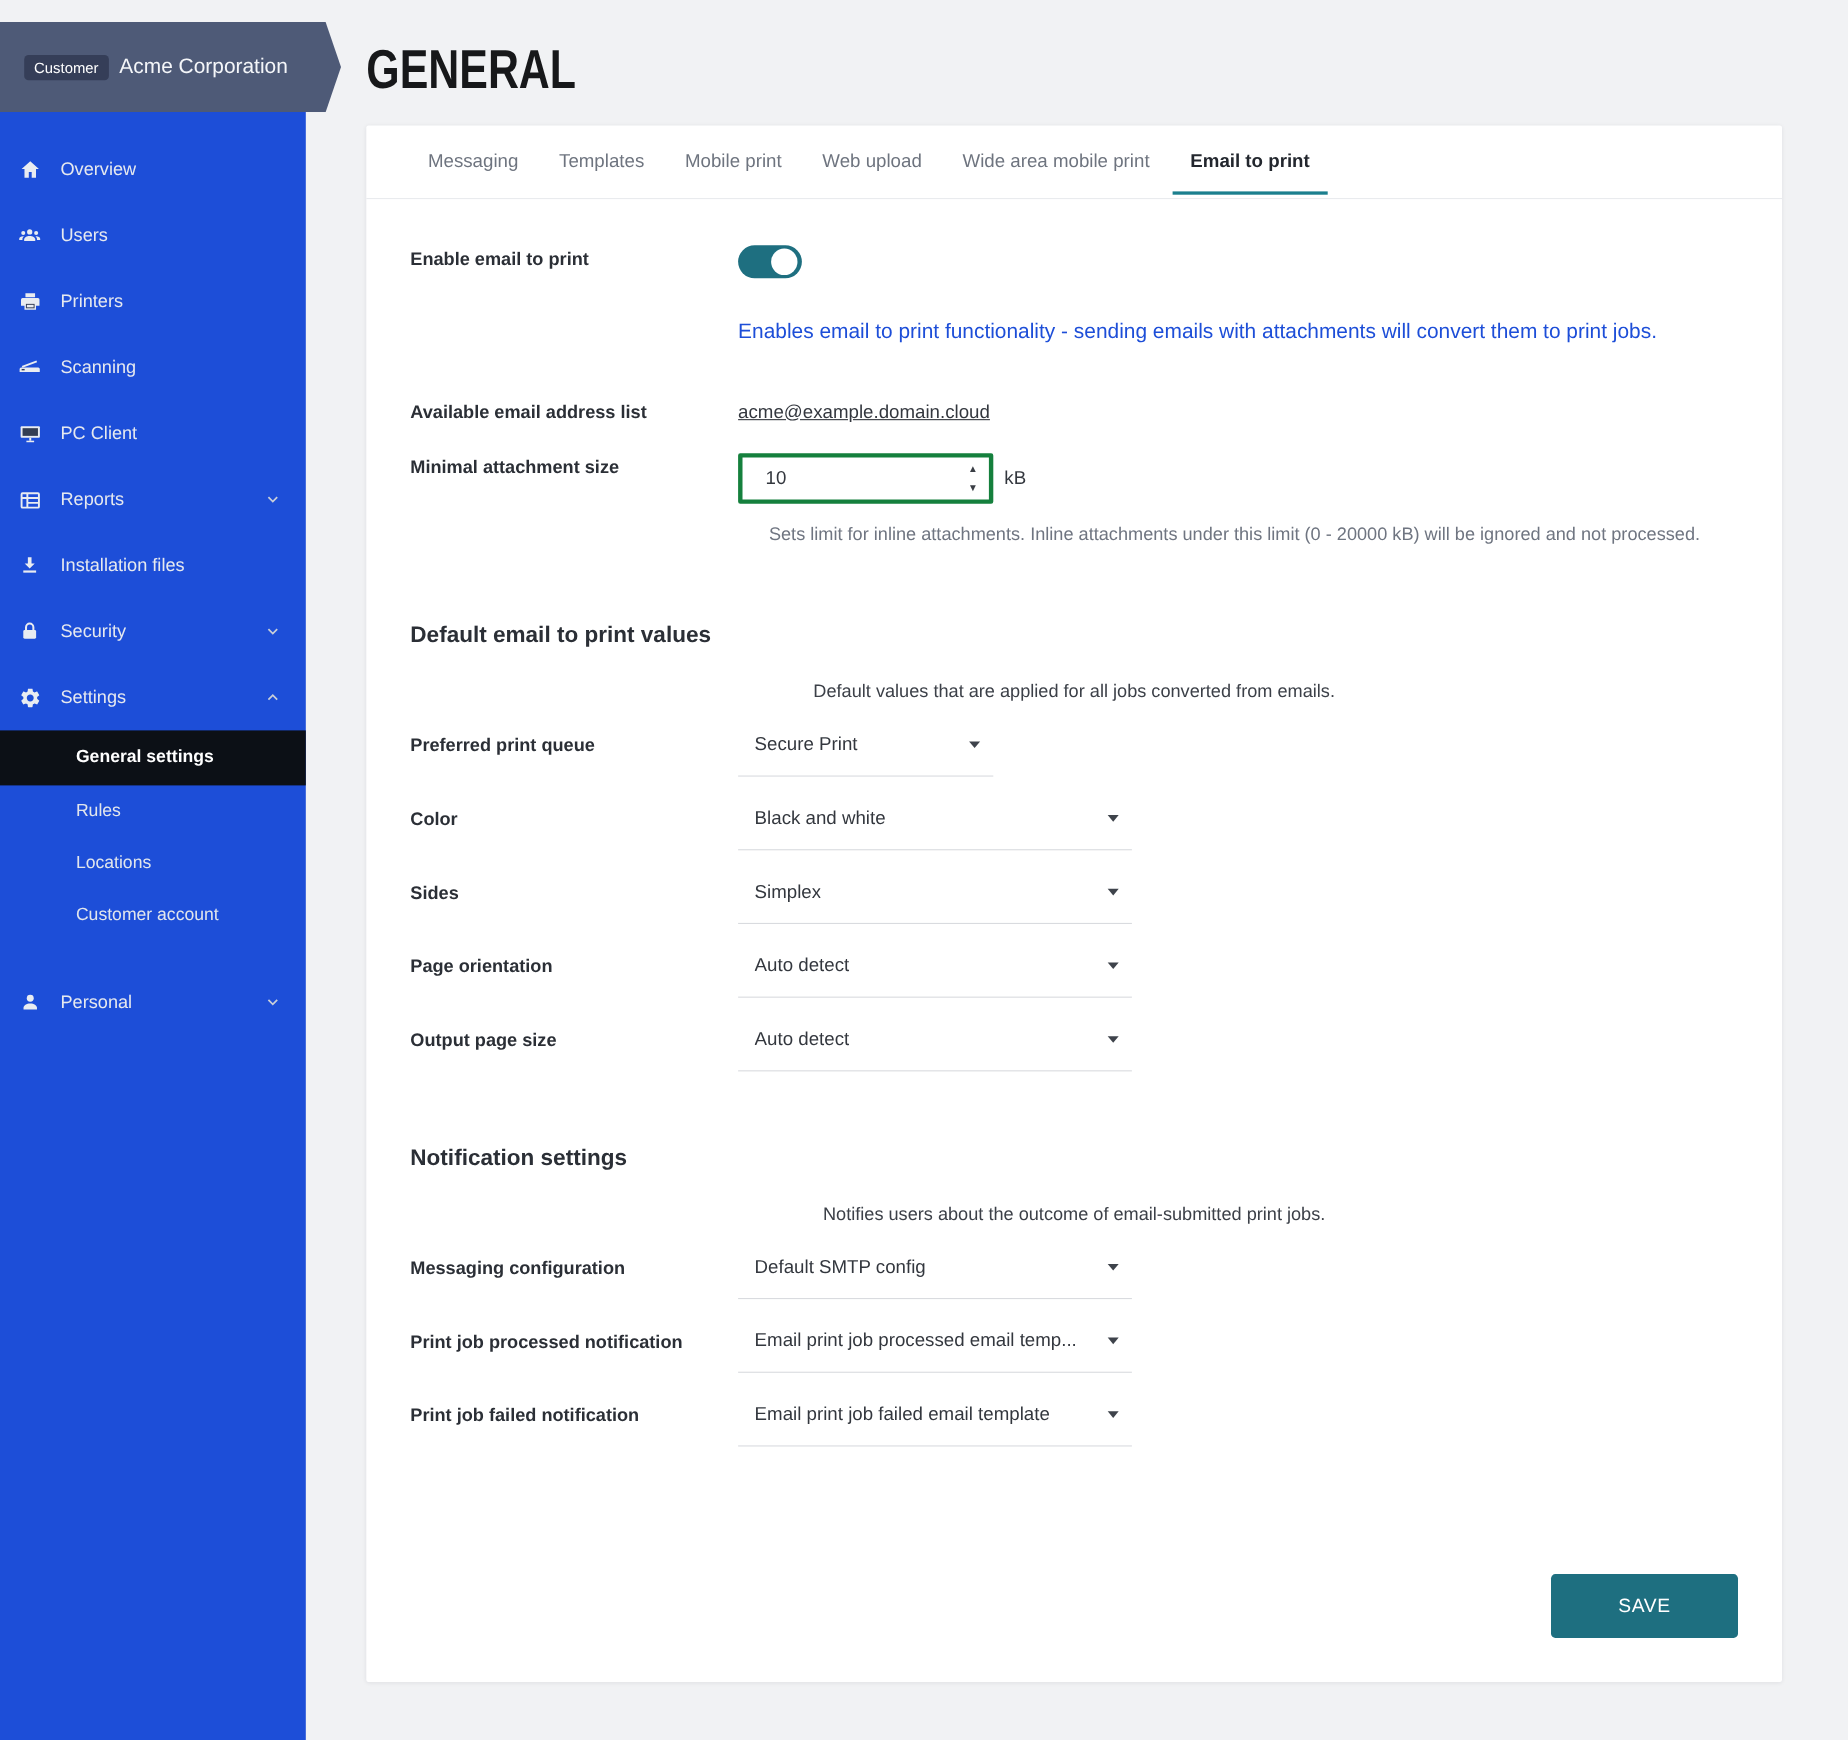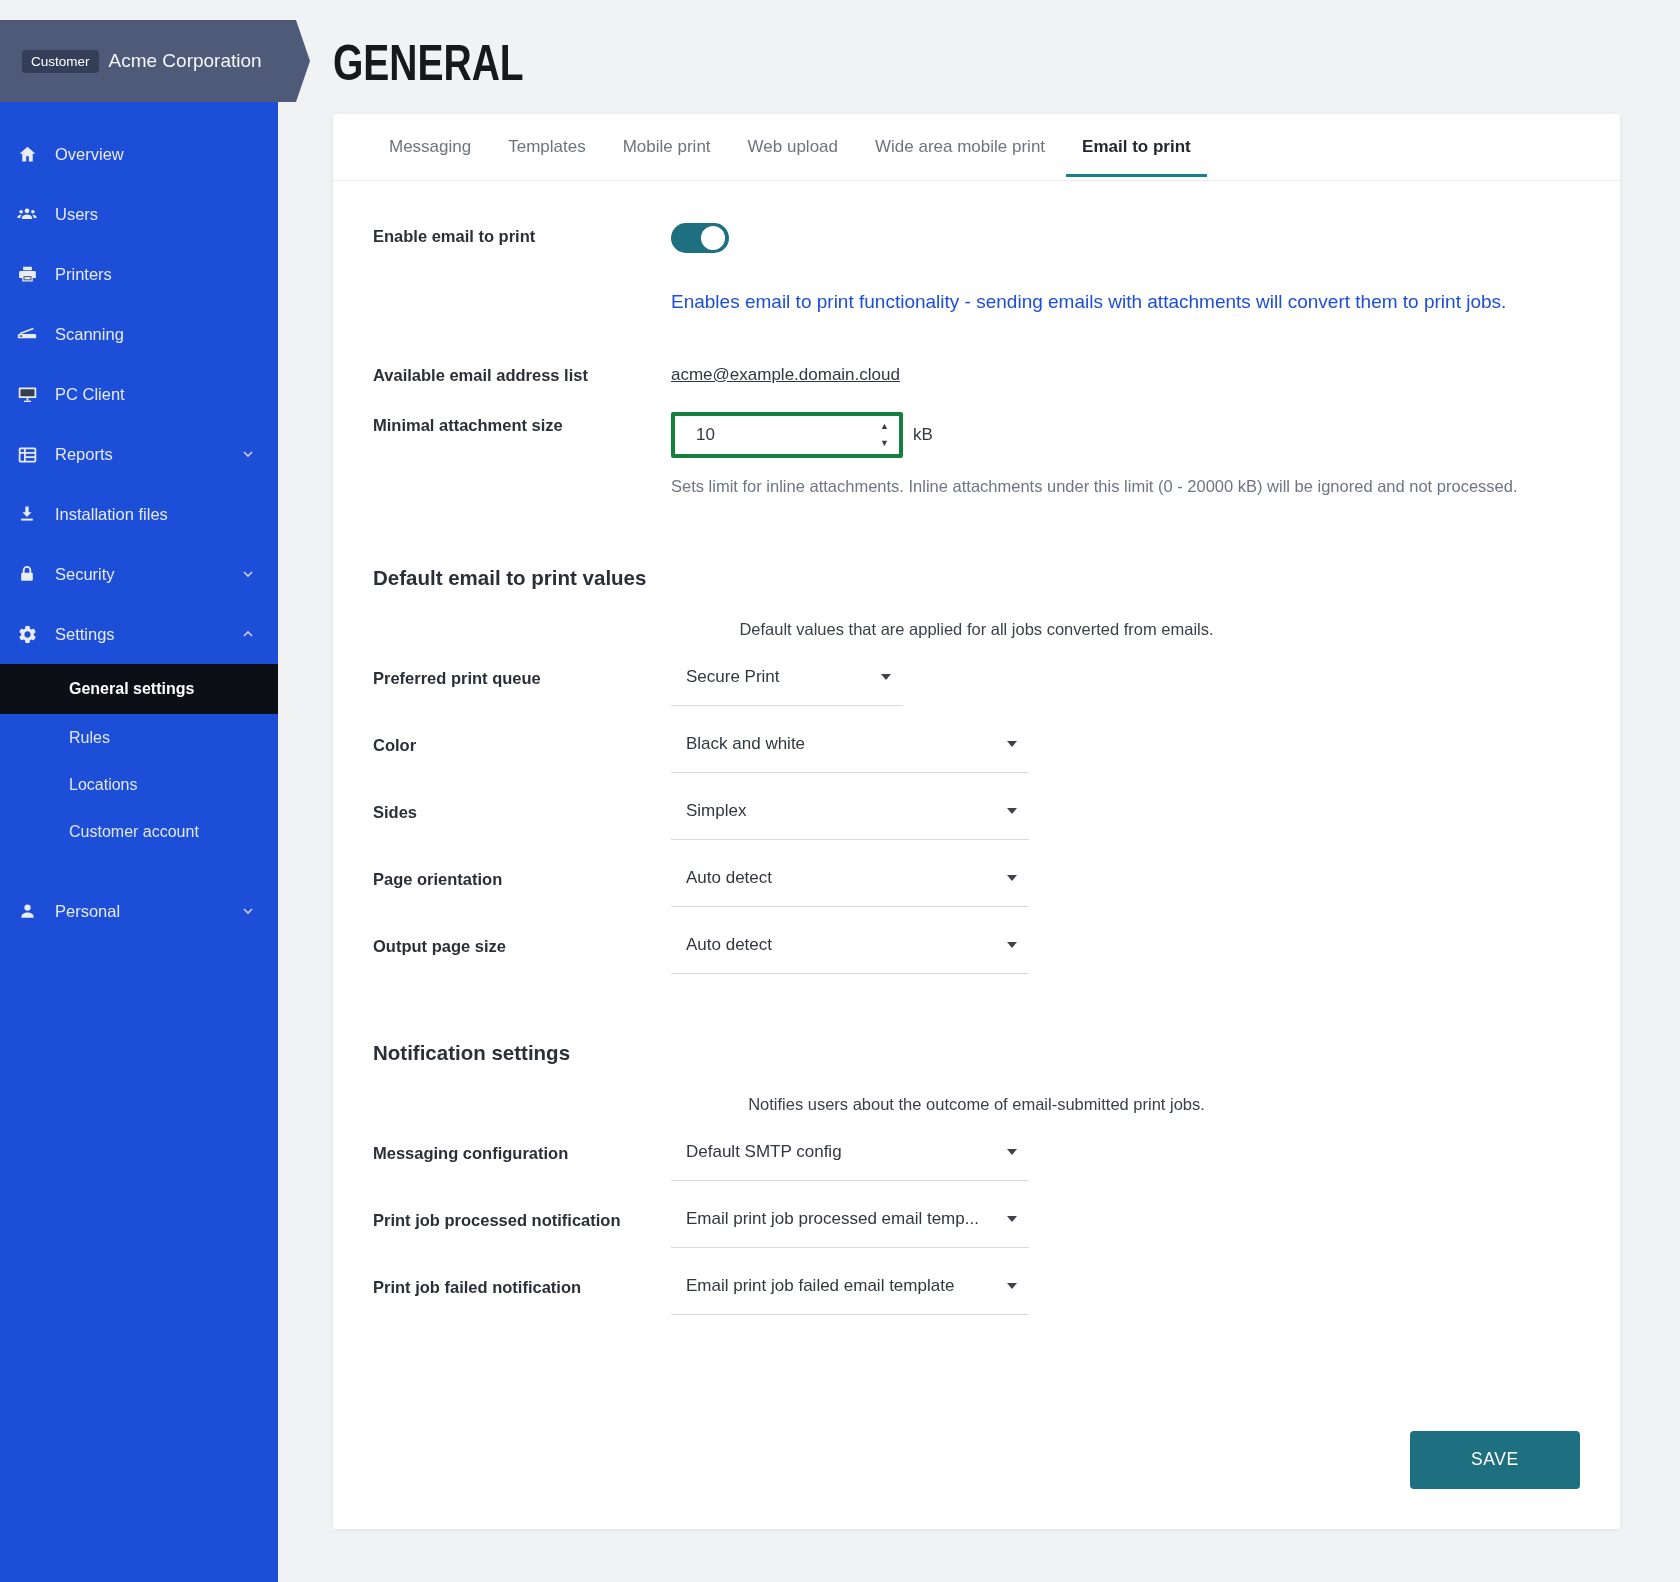--- a/index.html
+++ b/index.html
@@ -77,7 +77,7 @@
   .spin { display:flex; flex-direction:column; gap:8px; align-items:center; }
   .spin .arr { font-size:9px; color:#3a3e45; line-height:1; cursor:pointer; }
   .unit { font-size:17px; color:#33373e; margin-left:10px; }
-  .help { margin-top:17px; font-size:16.5px; color:#6f7581; text-align:justify; line-height:1.45; padding-right:0; }
+  .help { margin-top:17px; font-size:16.5px; color:#6f7581; text-align:justify; line-height:1.45; padding-right:0;margin-left:28px; }
 
   .sec-title { margin-top:67px; font-size:20.5px; font-weight:bold; color:#2b2f36; }
   .sec-sub { margin-top:30px; font-size:16.5px; color:#3c4048;text-align:center; }

